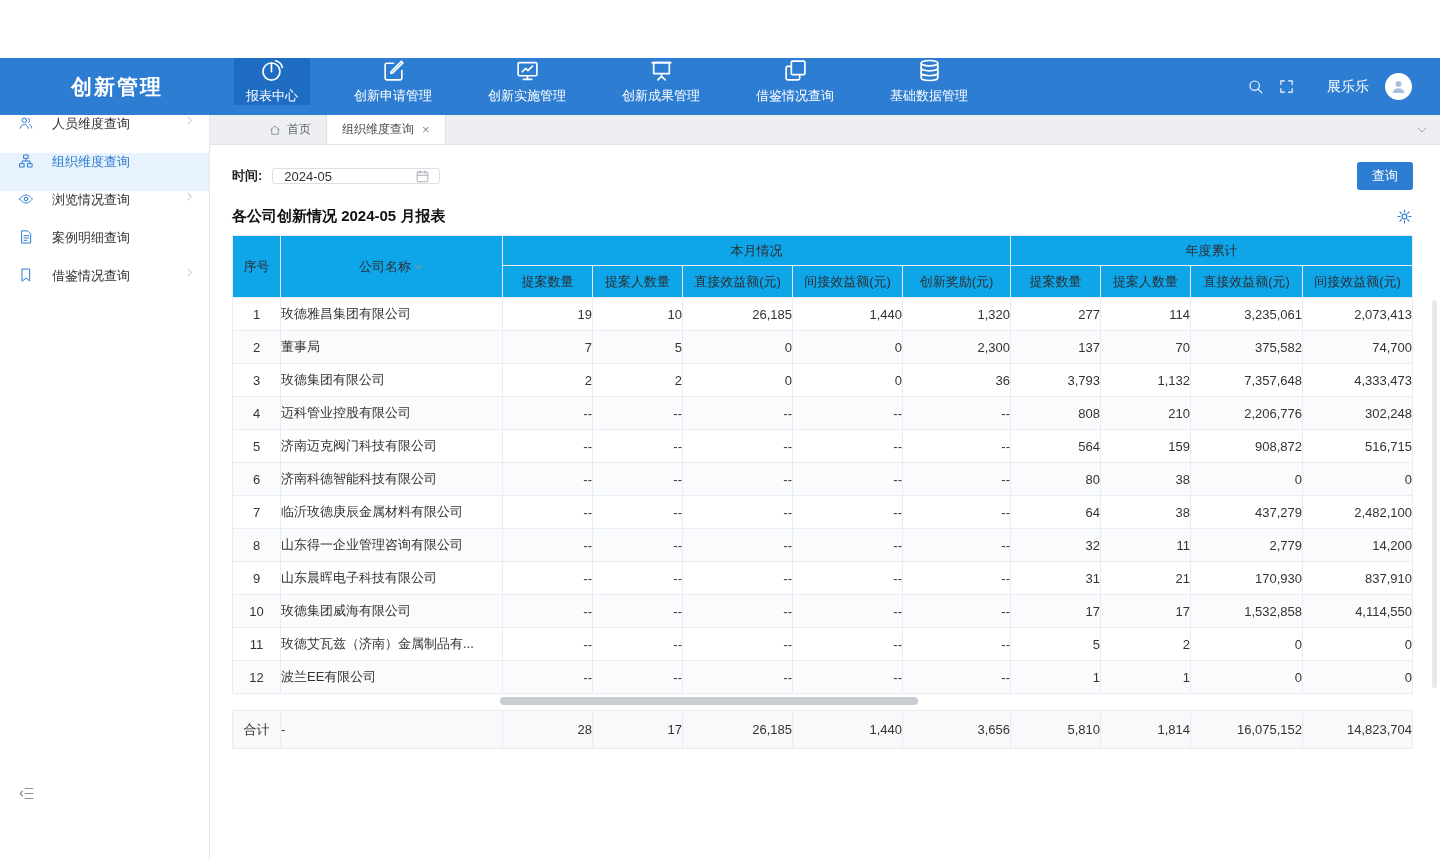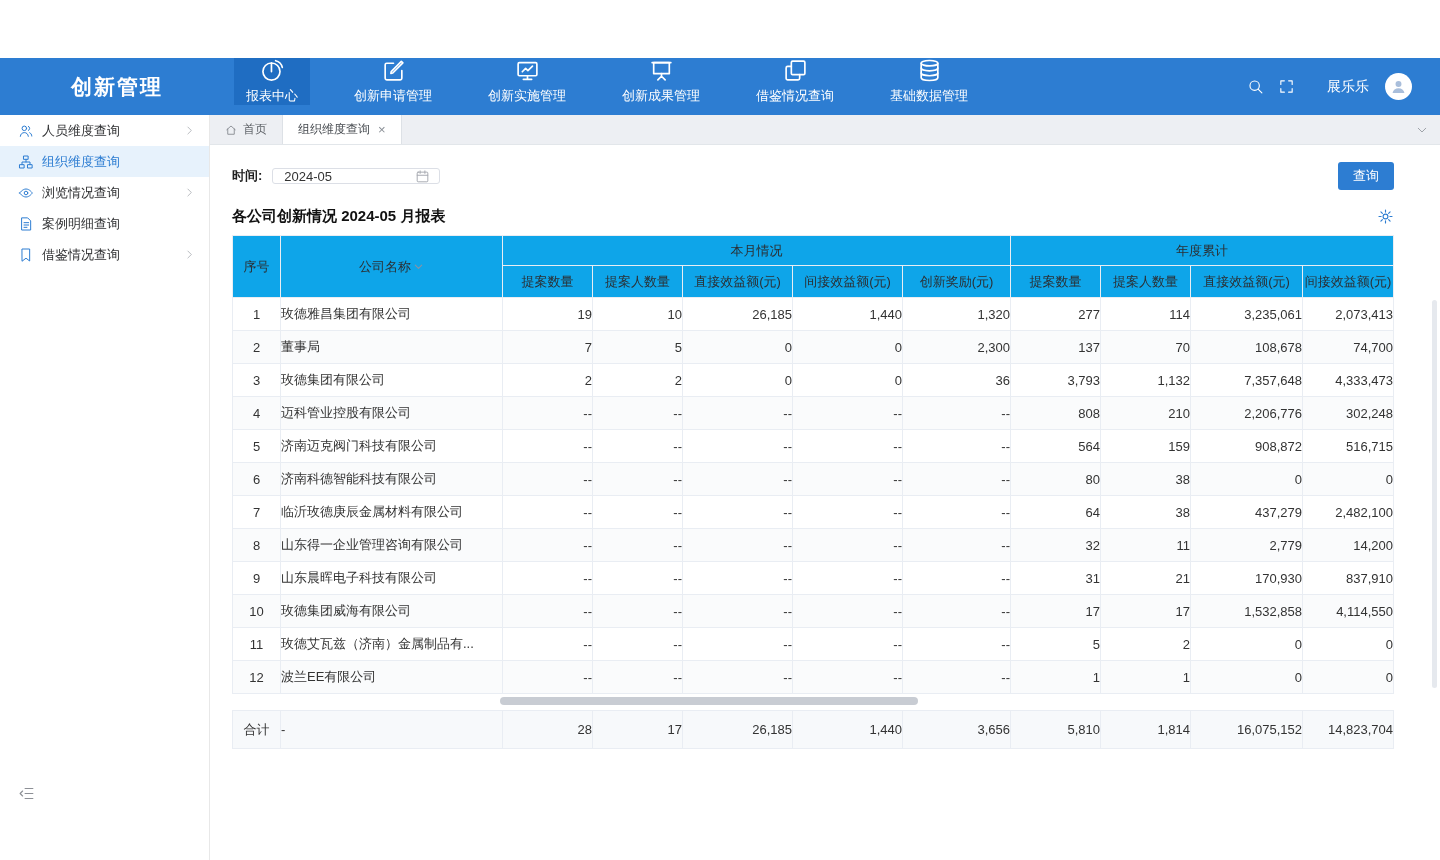--- a/index.html
+++ b/index.html
@@ -36,7 +36,7 @@
   
   .body-row{flex:1;display:flex;min-height:0;}
   .sidebar{width:210px;flex:none;background:#fff;border-right:1px solid #e8e8e8;position:relative;}
-  .side-item{height:31px;display:flex;align-items:center;gap:8px;padding:0 14px 0 18px;
+  .side-item{height:38px;display:flex;align-items:flex-start;gap:18px;padding:0 14px 0 18px;
              font-size:13px;color:#303133;cursor:pointer;}
   .side-item.active{background:var(--side-active-bg);color:var(--primary);}
   .side-icon{color:var(--primary);display:flex;}

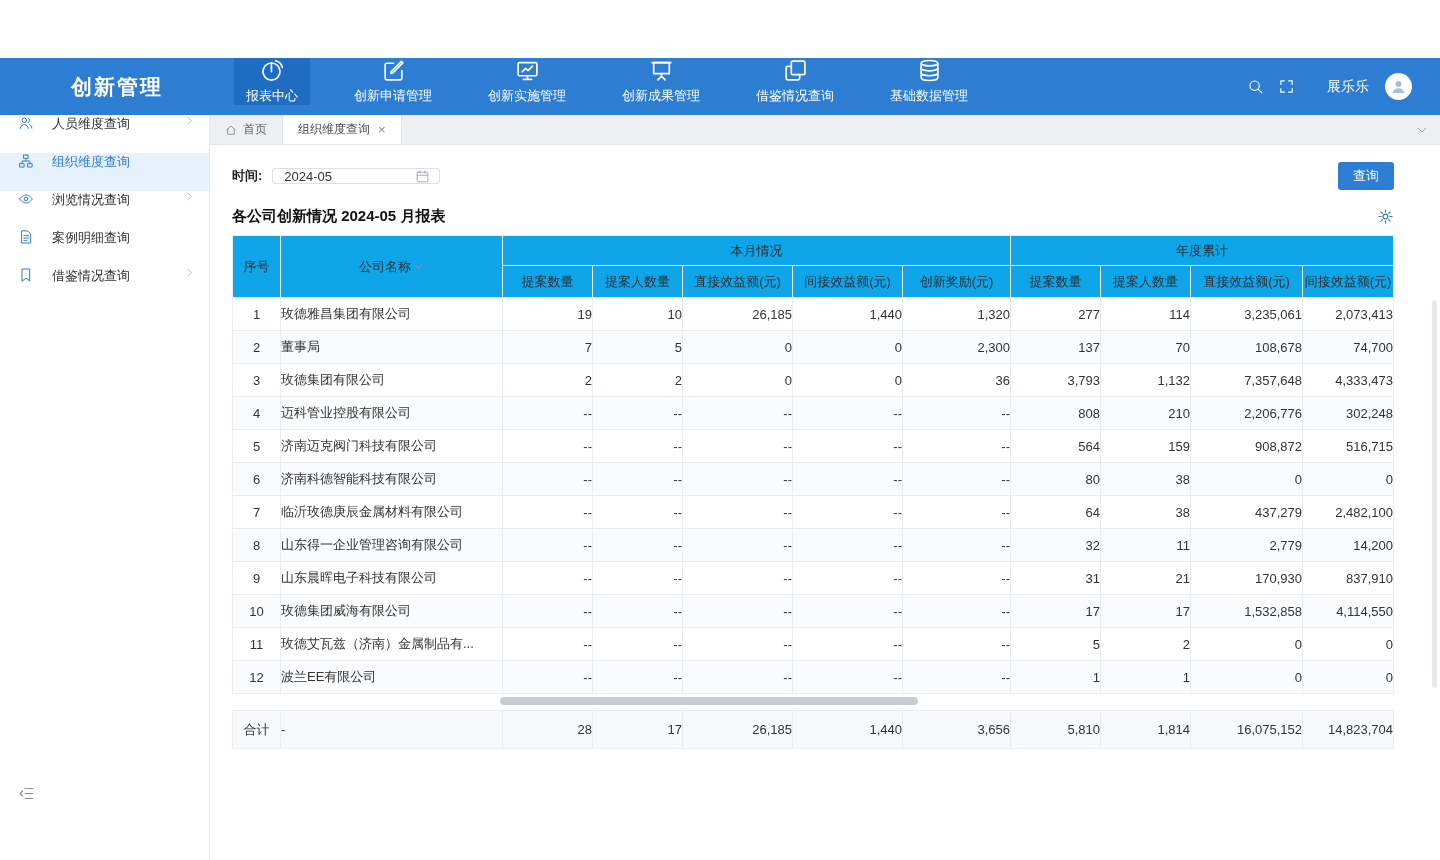--- a/index.html
+++ b/index.html
@@ -48,7 +48,7 @@
 
   .main-col{flex:1;display:flex;flex-direction:column;min-width:0;}
   .tab-bar{height:30px;flex:none;background:#edeff3;border-bottom:1px solid #e2e6ea;display:flex;}
-  .tab-list{display:flex;}
+  .tab-list{display:flex;padding-left:44px;}
   .tab{display:flex;align-items:center;gap:6px;padding:0 15px;font-size:12px;color:#5f6368;
        border-right:1px solid #dde1e6;cursor:pointer;white-space:nowrap;}
   .tab.active{background:#fff;color:#45494e;}

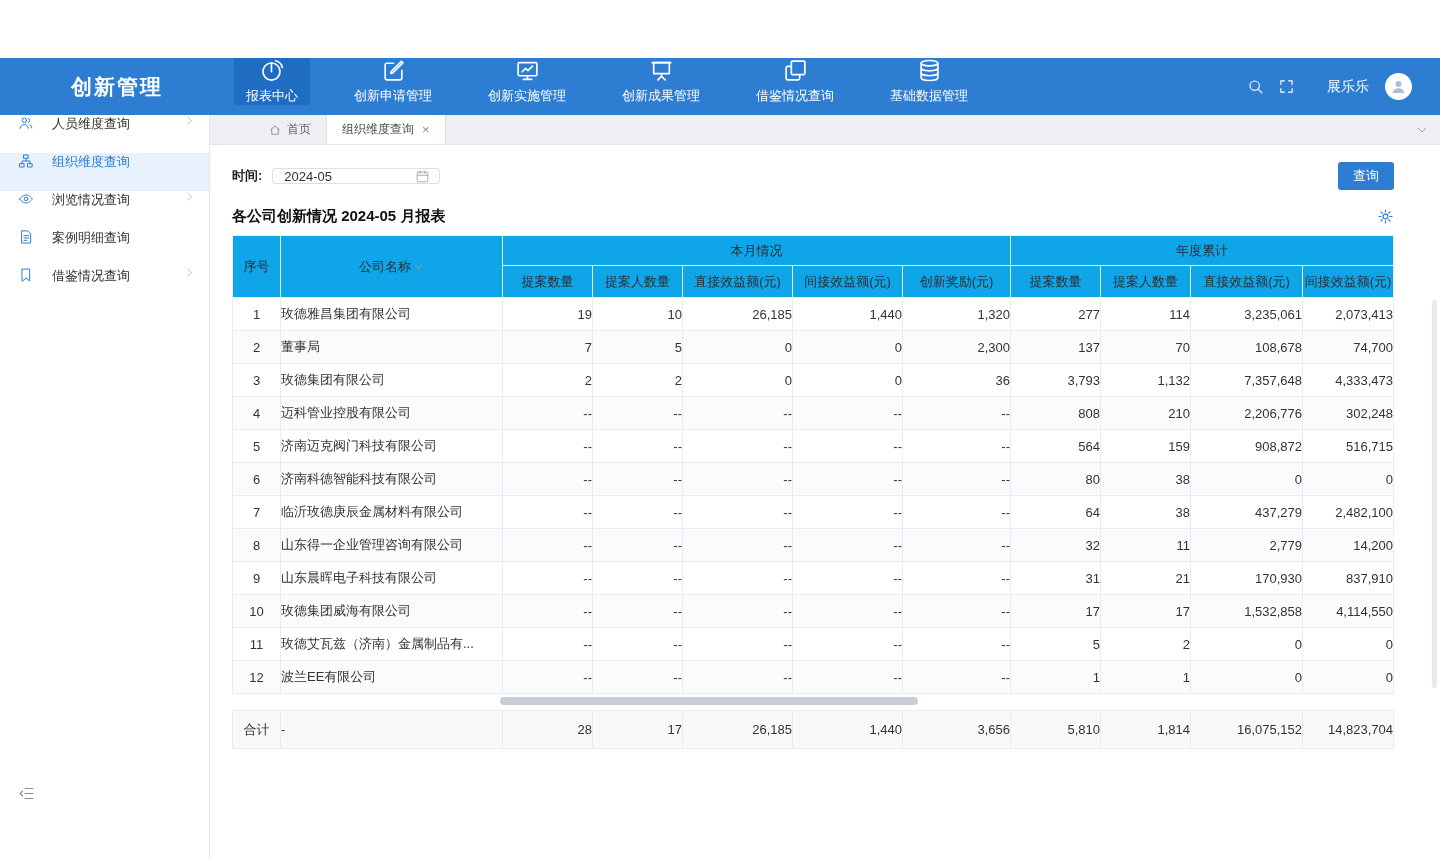--- a/index.html
+++ b/index.html
@@ -58,7 +58,7 @@
   .tab-bar .more{margin-left:auto;display:flex;align-items:center;padding:0 12px;color:#8a8f96;cursor:pointer;}
   .more svg{width:12px;height:12px;}
 
-  .content{flex:1;background:#fff;padding:16px 46px 0 22px;min-width:0;position:relative;}
+  .content{flex:1;background:#fff;padding:16px 27px 0 22px;min-width:0;position:relative;}
 
   
   .filter-row{display:flex;align-items:center;height:30px;margin-bottom:16px;}

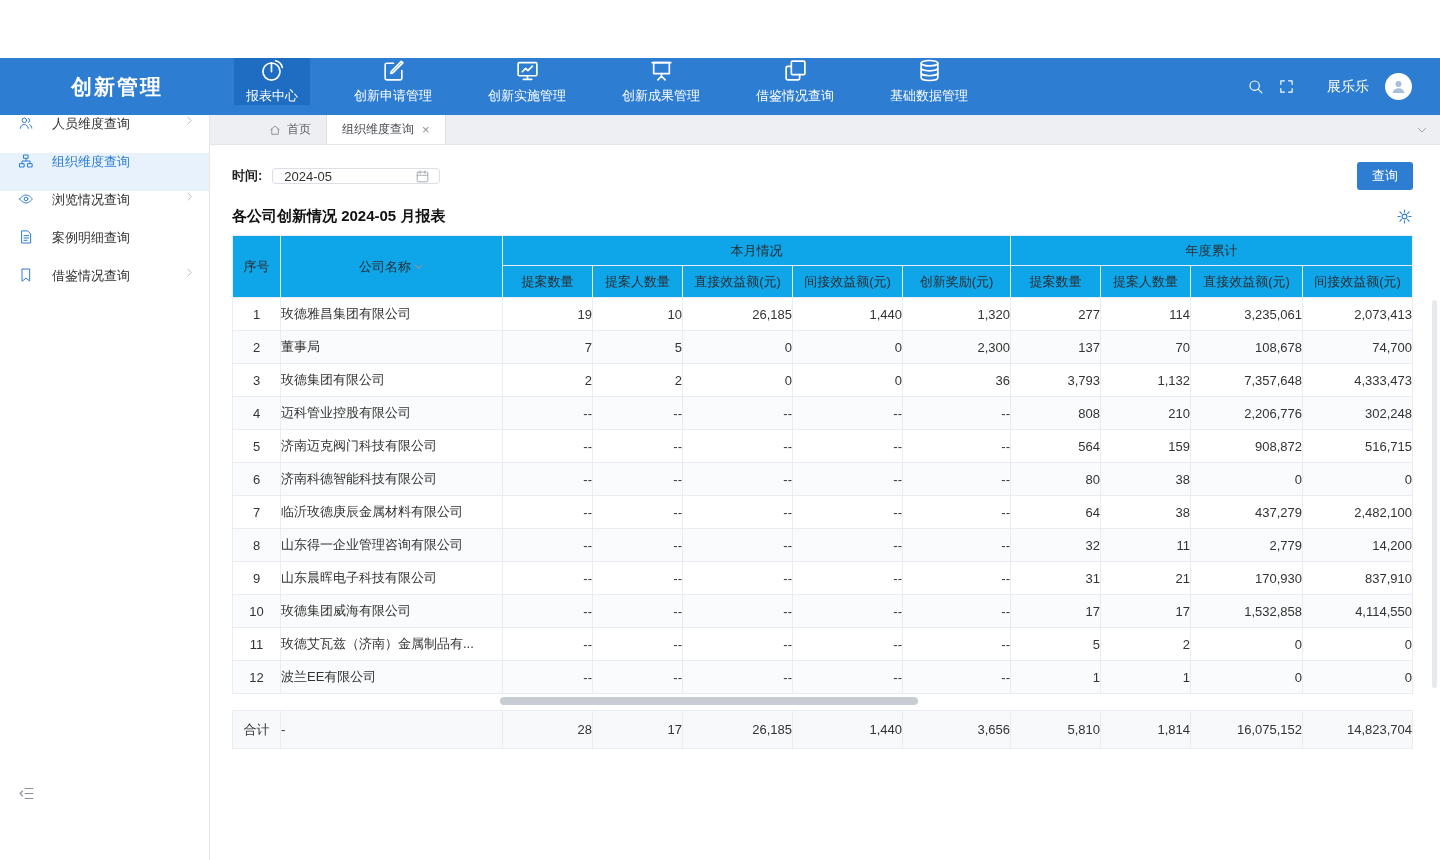--- a/index.html
+++ b/index.html
@@ -375,7 +375,7 @@
                 <td class="num">2,300</td>
                 <td class="num">137</td>
                 <td class="num">70</td>
-                <td class="num">108,678</td>
+                <td class="num">375,582</td>
                 <td class="num">74,700</td>
               </tr>
               <tr>

